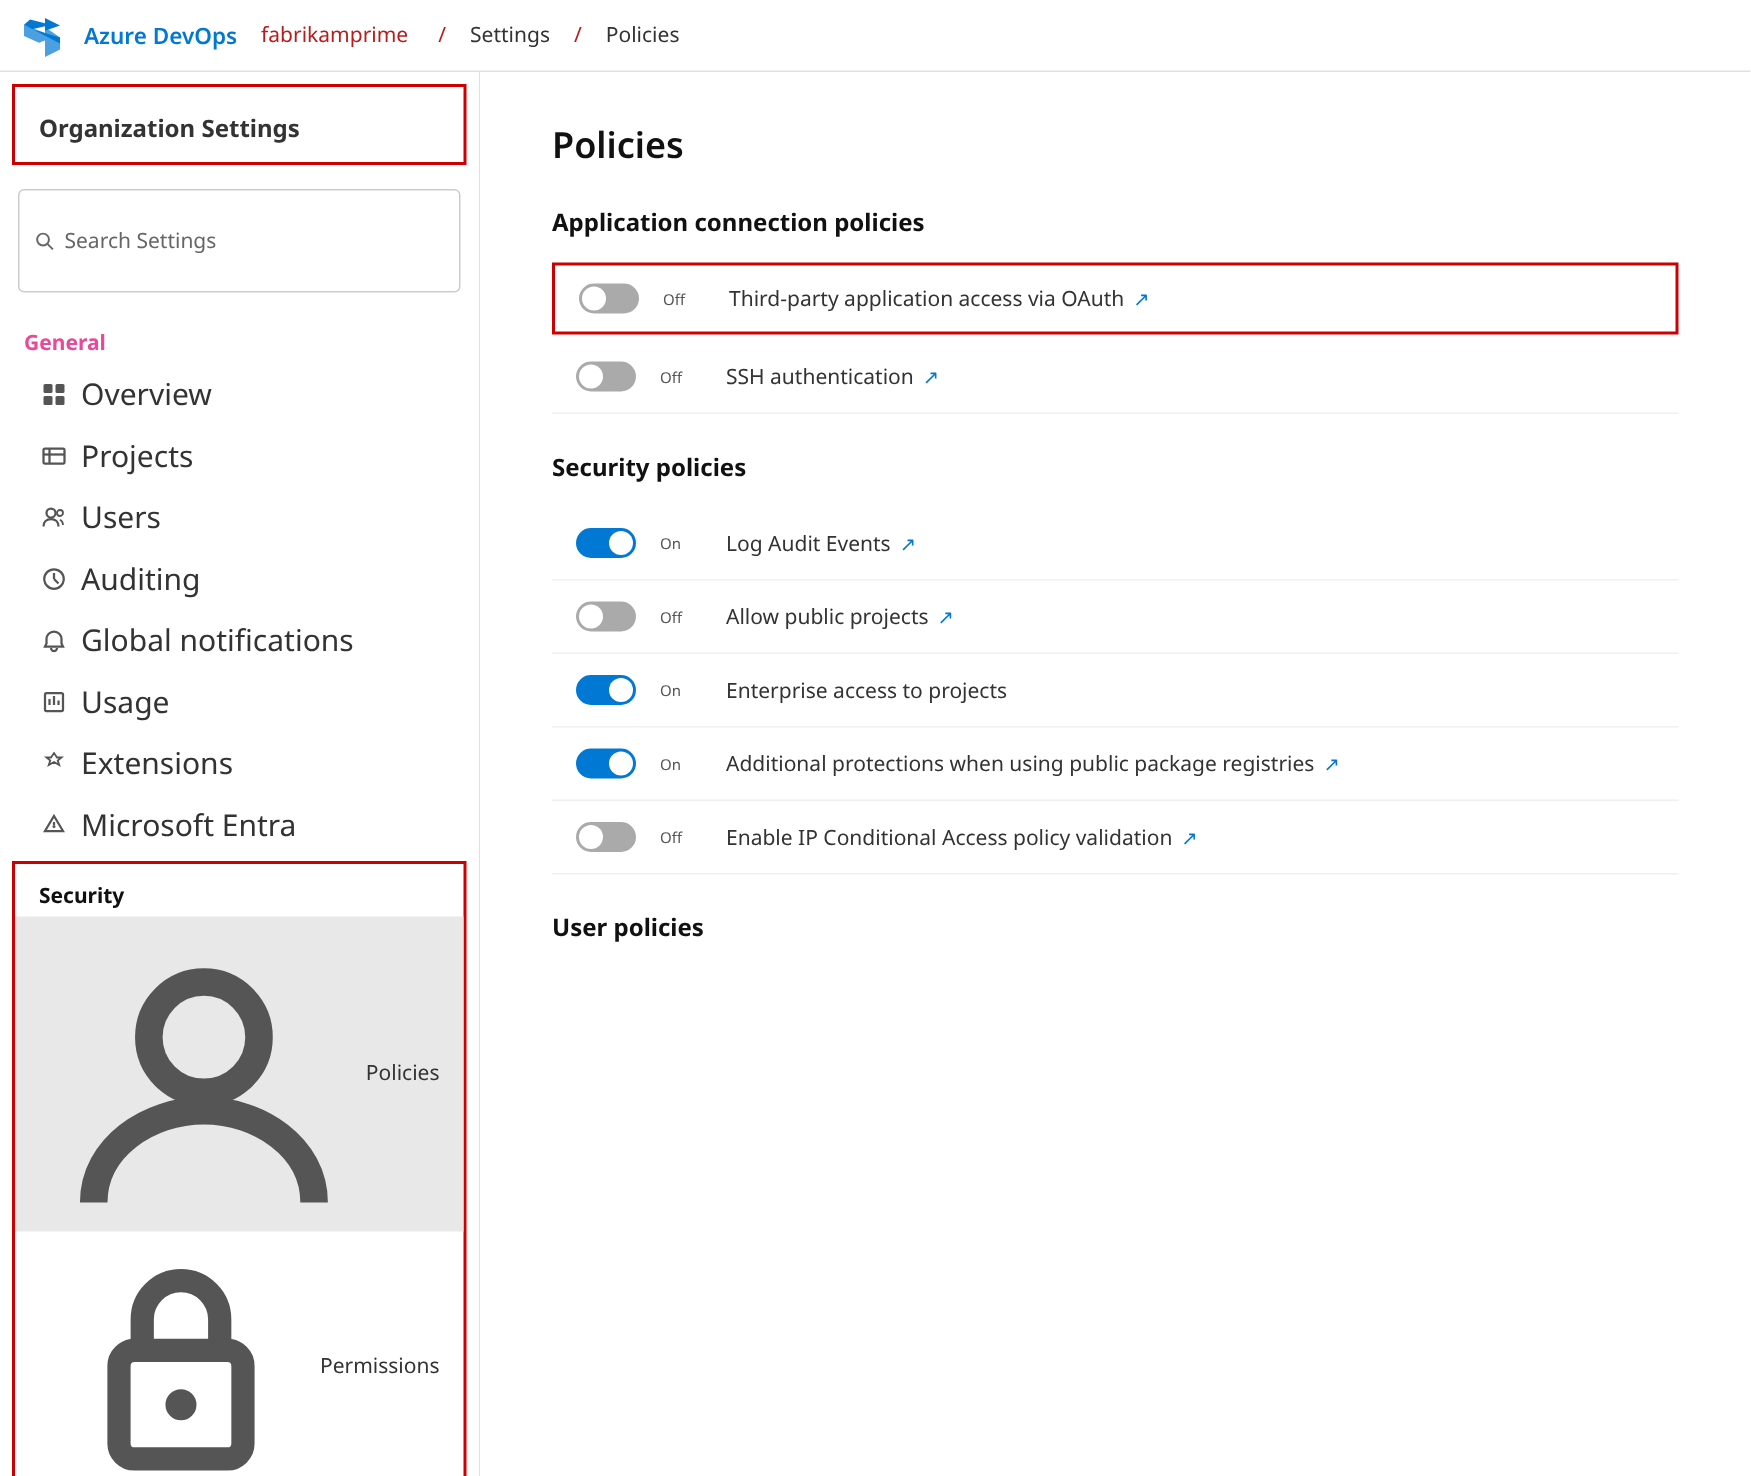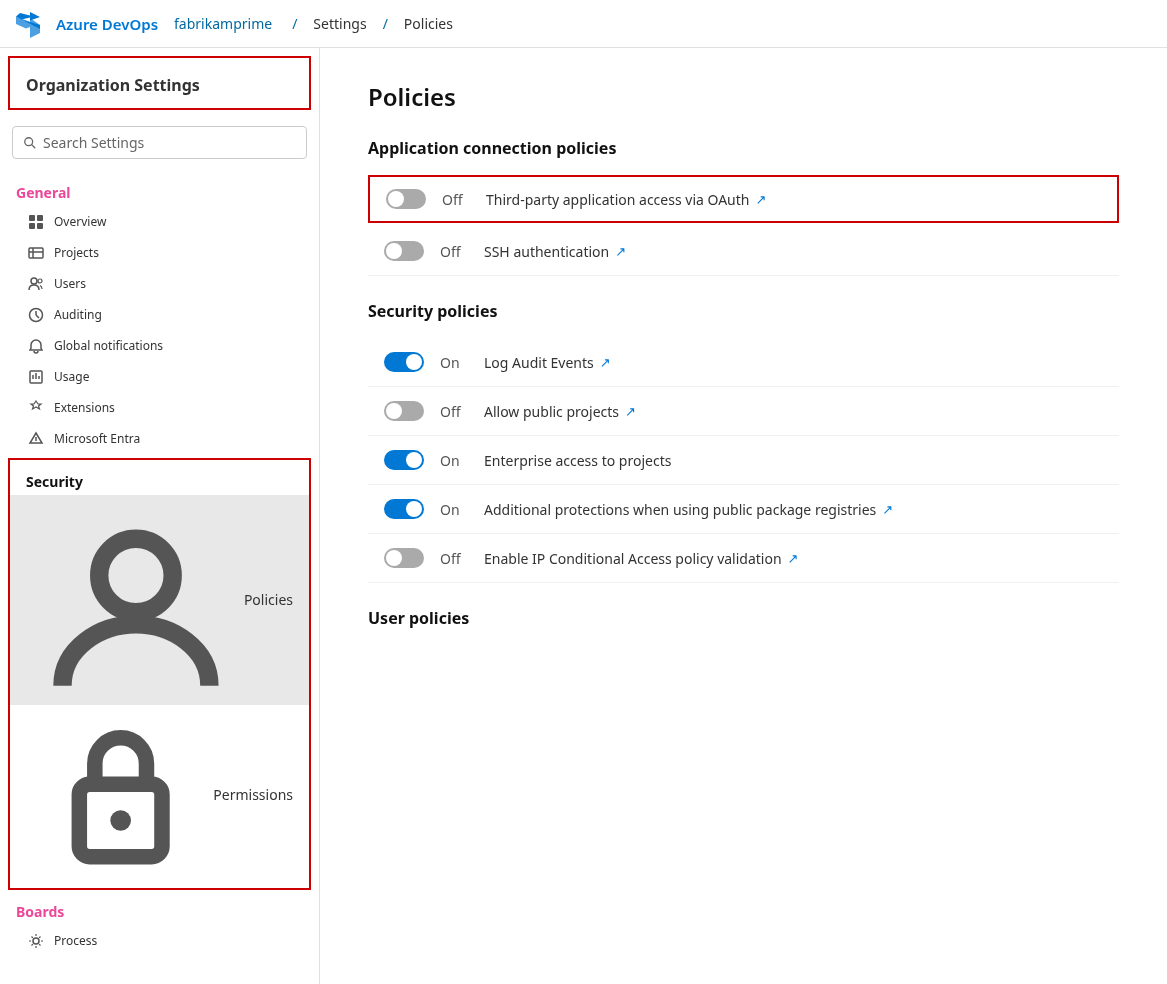--- a/index.html
+++ b/index.html
@@ -27,7 +27,7 @@
       font-size: 15px;
     }
     .nav-sep {
-      color: #0369a1;
+      color: #b91c1c;
       margin: 0 4px;
     }
     .nav-link {

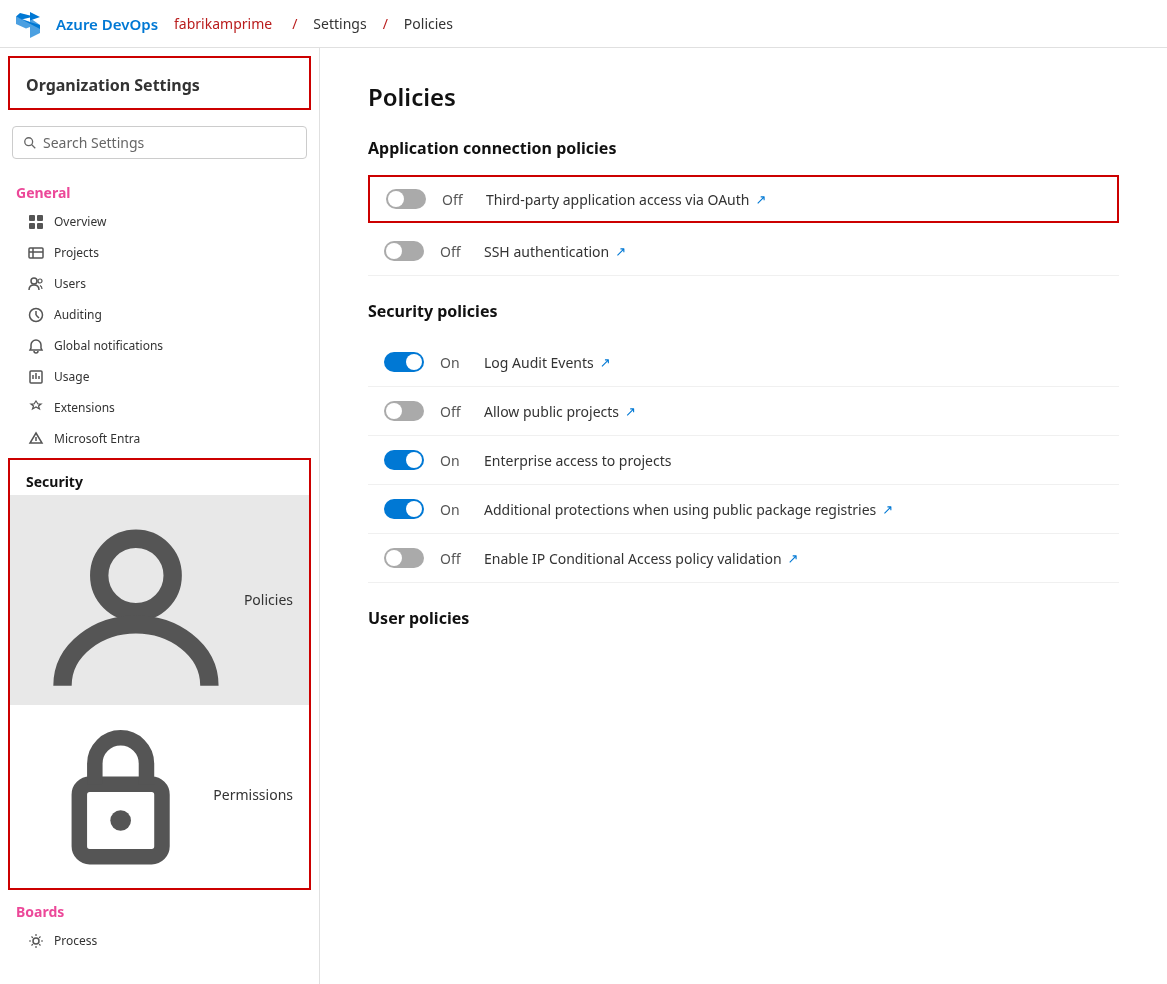--- a/index.html
+++ b/index.html
@@ -63,7 +63,7 @@
       display: flex;
       align-items: center;
       margin: 8px 12px 16px 12px;
-      padding: 6px 10px;
+      padding: 24px 10px;
       border: 1px solid #ccc;
       border-radius: 4px;
       gap: 6px;

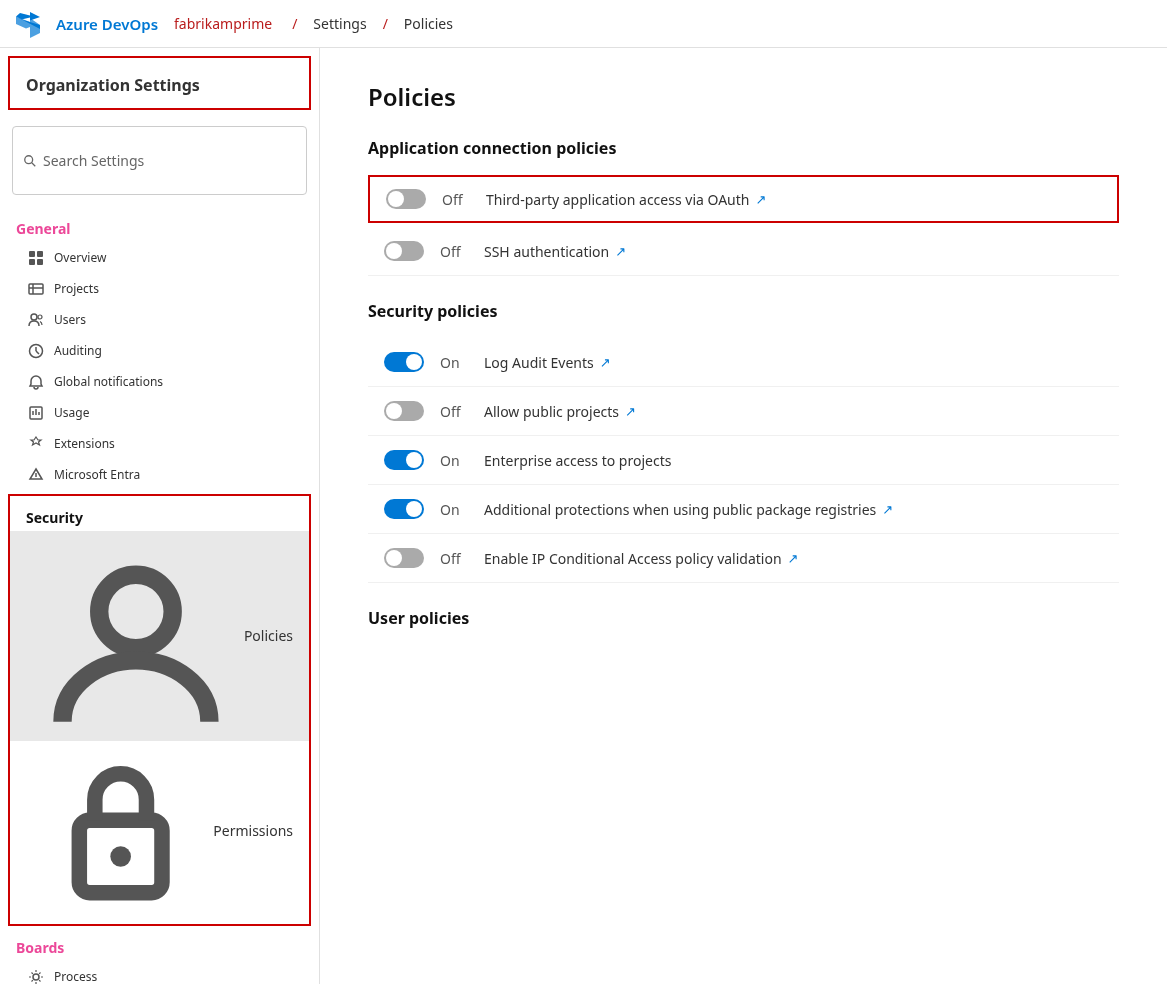--- a/index.html
+++ b/index.html
@@ -187,7 +187,7 @@
     .toggle-label {
       min-width: 28px;
       color: #555;
-      font-size: 14px;
+      font-size: 10px;
     }
     .policy-name {
       color: #333;

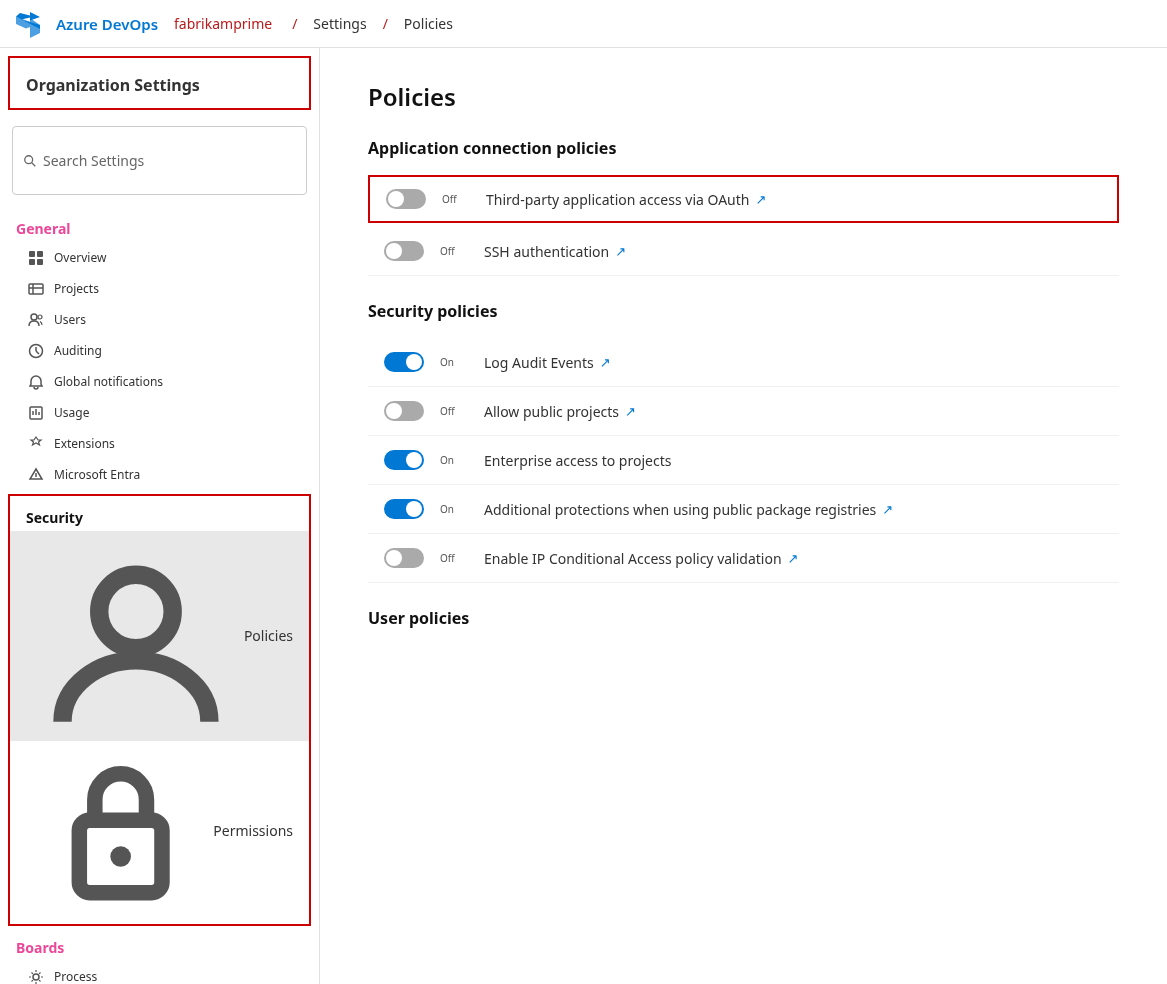--- a/index.html
+++ b/index.html
@@ -87,7 +87,7 @@
       gap: 10px;
       cursor: pointer;
       color: #333;
-      font-size: 12px;
+      font-size: 20px;
     }
     .sidebar-item .item-icon {
       width: 16px;

